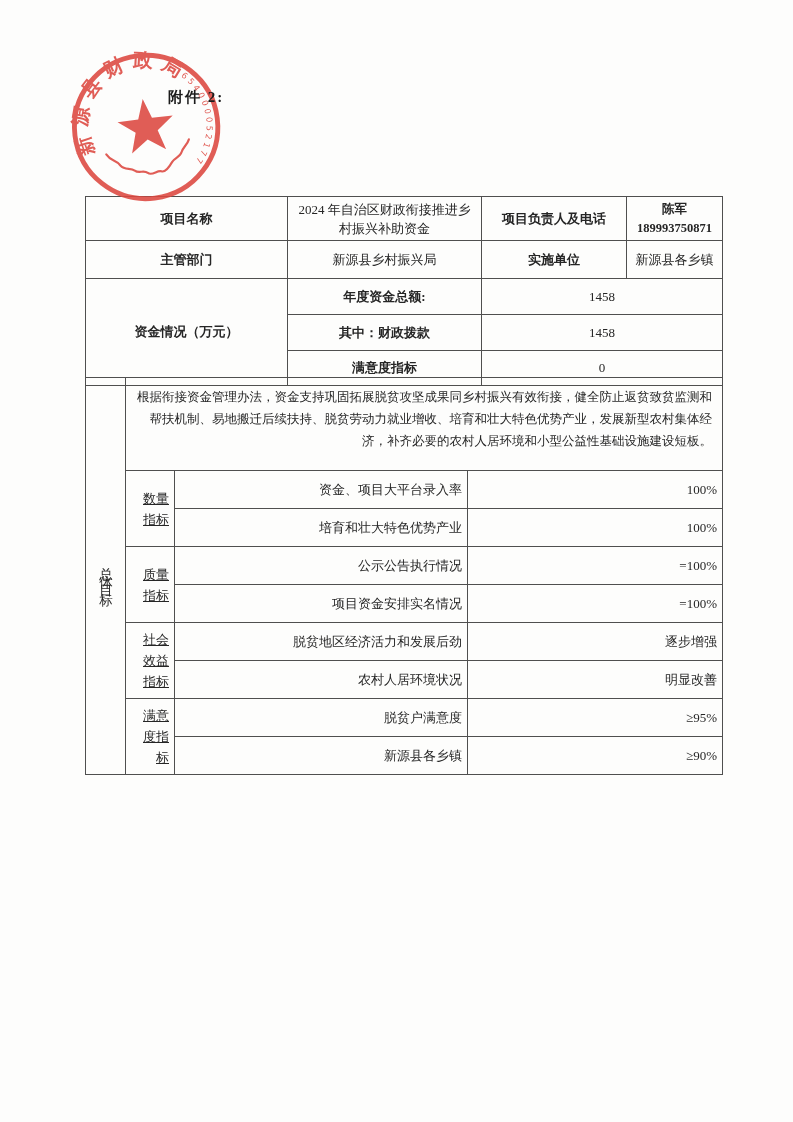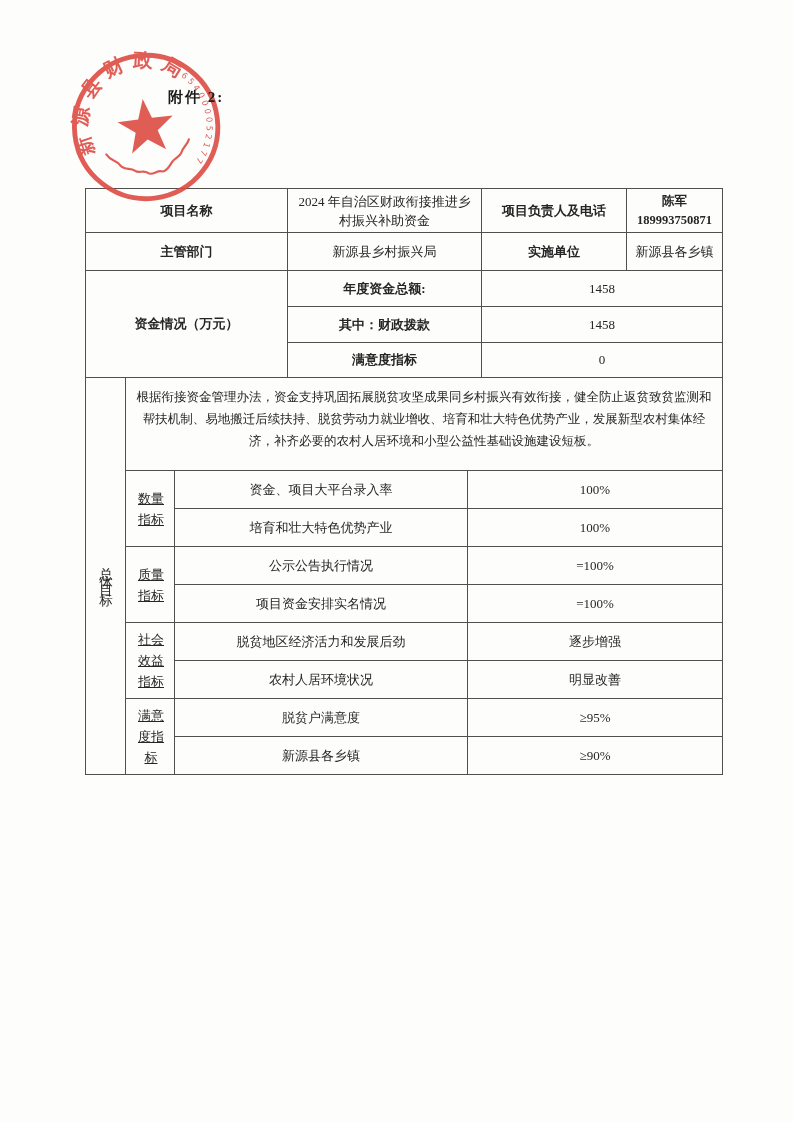--- a/index.html
+++ b/index.html
@@ -35,7 +35,7 @@
   table { border-collapse: collapse; table-layout: fixed; }
   td, th { border: 1px solid #4f4f4f; font-weight: normal; font-size: 13px;
            color: #262626; vertical-align: middle; overflow: hidden; }
-  .tbl-info { position: absolute; left: 85px; top: 188px; width: 637px; }
+  .tbl-info { position: absolute; left: 85px; top: 196px; width: 637px; }
   .tbl-info td, .tbl-info th { text-align: center; padding: 2px 6px; }
   .tbl-info th { font-weight: bold; }
   .tbl-goal { position: absolute; left: 85px; top: 377px; width: 637px; }

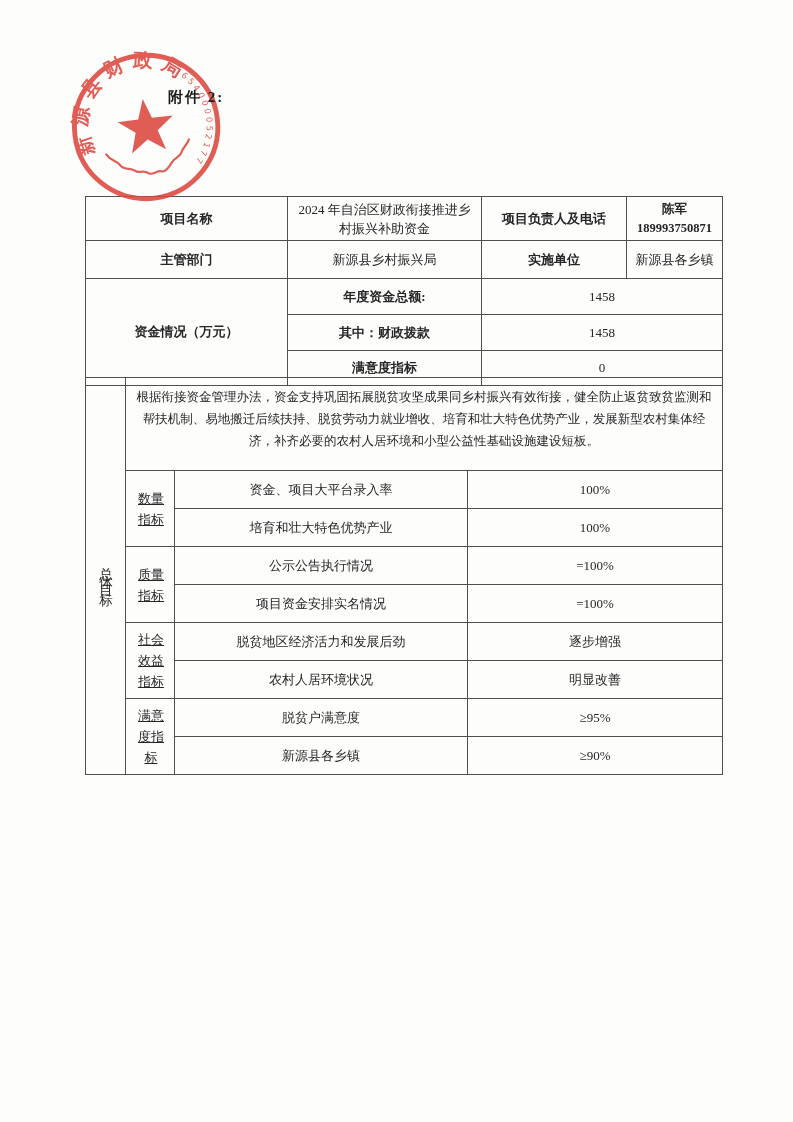--- a/index.html
+++ b/index.html
@@ -39,7 +39,7 @@
   .tbl-info td, .tbl-info th { text-align: center; padding: 2px 6px; }
   .tbl-info th { font-weight: bold; }
   .tbl-goal { position: absolute; left: 85px; top: 377px; width: 637px; }
-  .tbl-goal td { text-align: center; padding: 2px 5px; }
+  .tbl-goal td { text-align: right; padding: 2px 5px; }
   .cell-desc { padding: 8px 10px 8px 10px !important; font-size: 12.5px;
                line-height: 22px; text-align: justify; vertical-align: top; }
   .cell-cat { line-height: 21px; padding-left: 7px !important; text-decoration: underline; }

